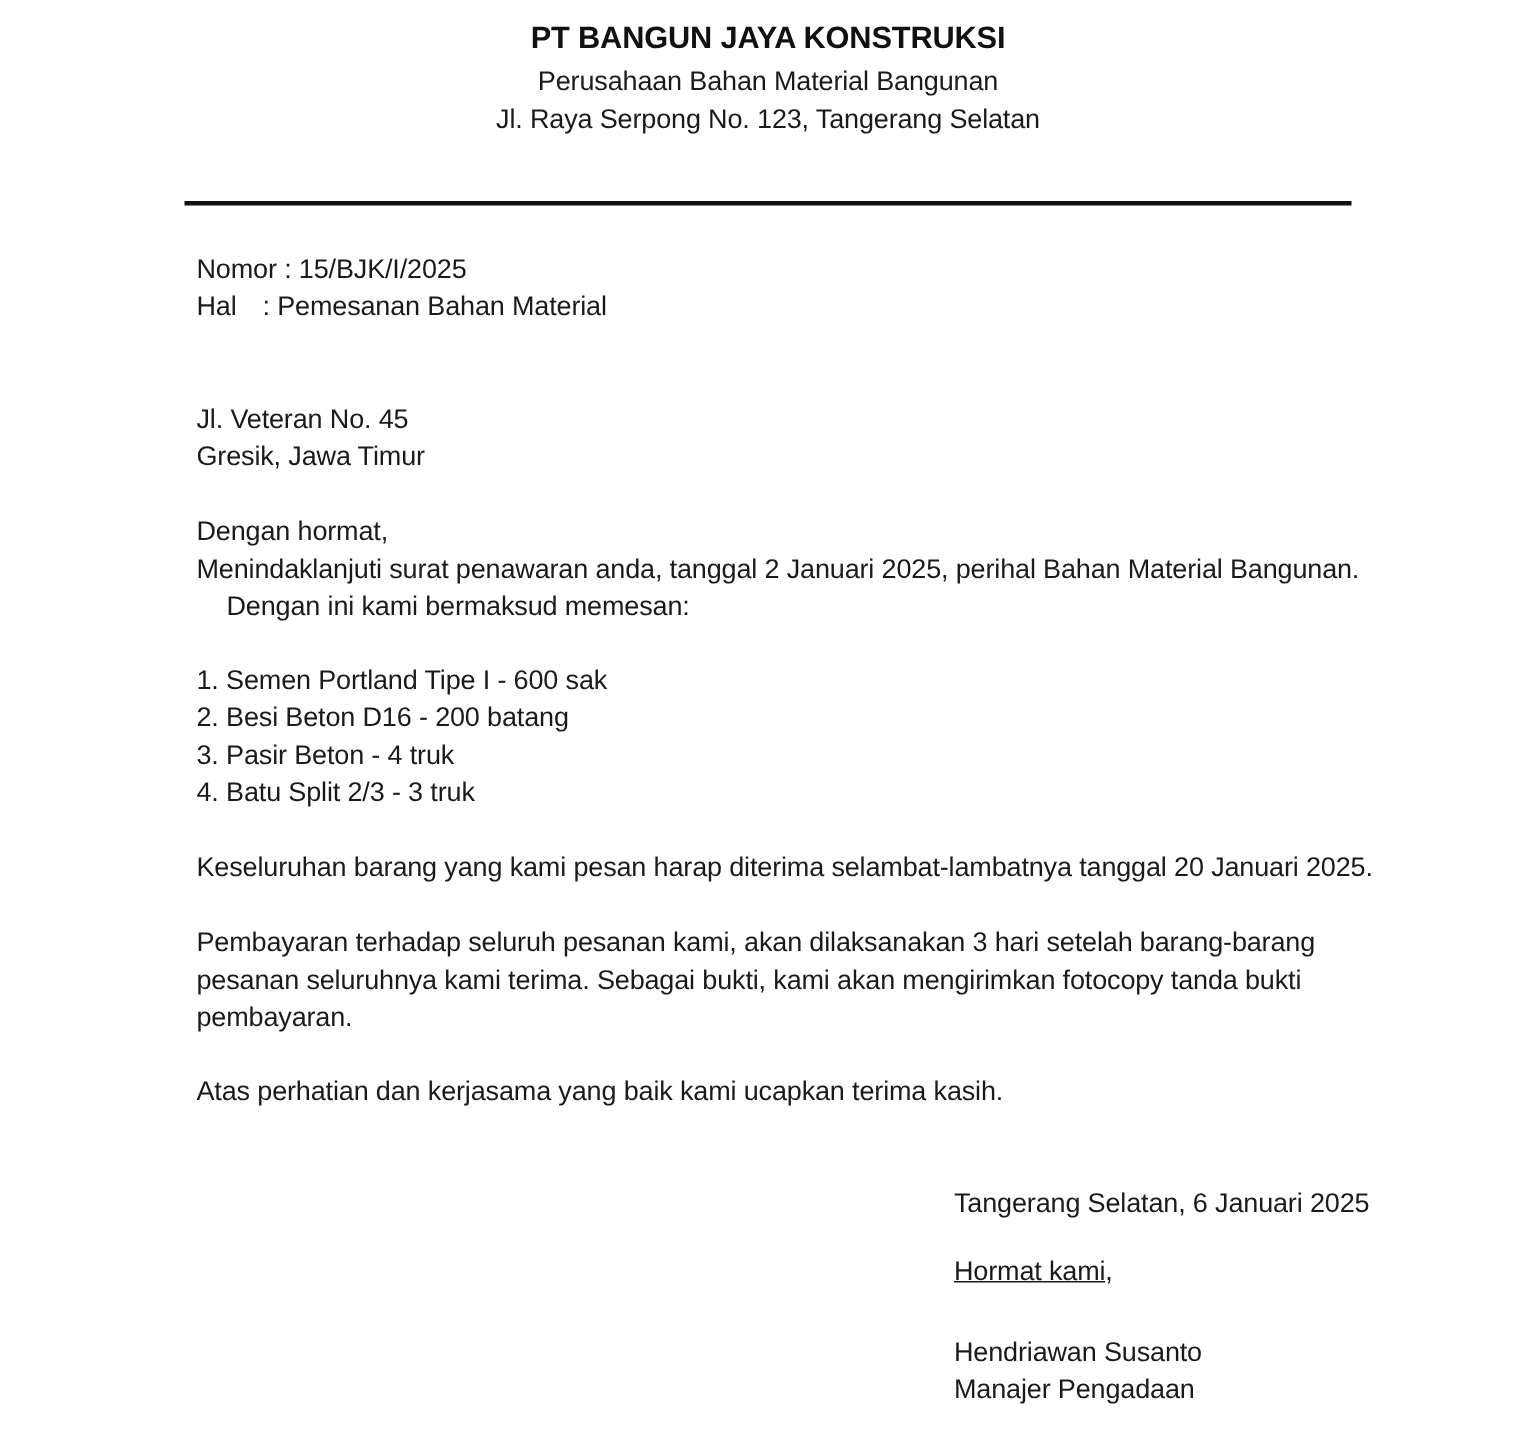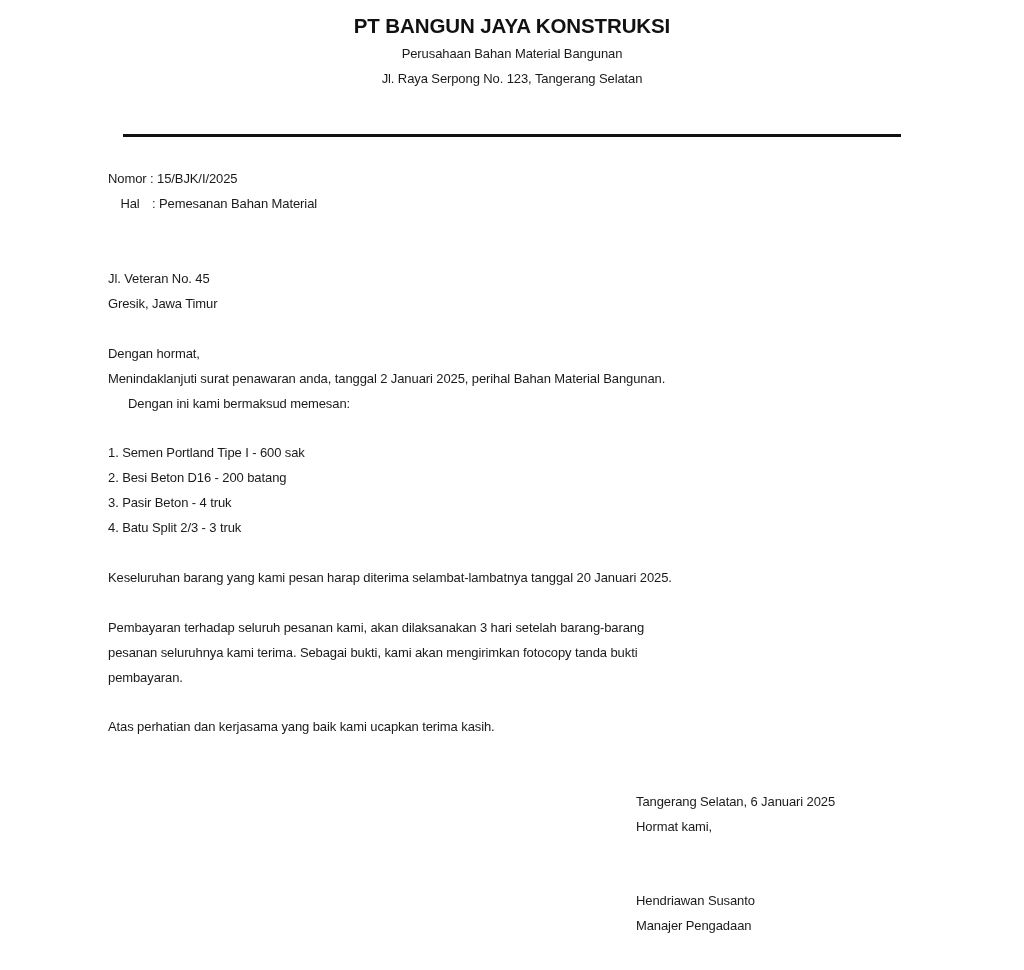--- a/index.html
+++ b/index.html
@@ -23,7 +23,7 @@
     }
     .line {
       position: absolute;
-      font-size: 13px;
+      font-size: 18px;
       line-height: 20px;
       white-space: nowrap;
       letter-spacing: -0.1px;

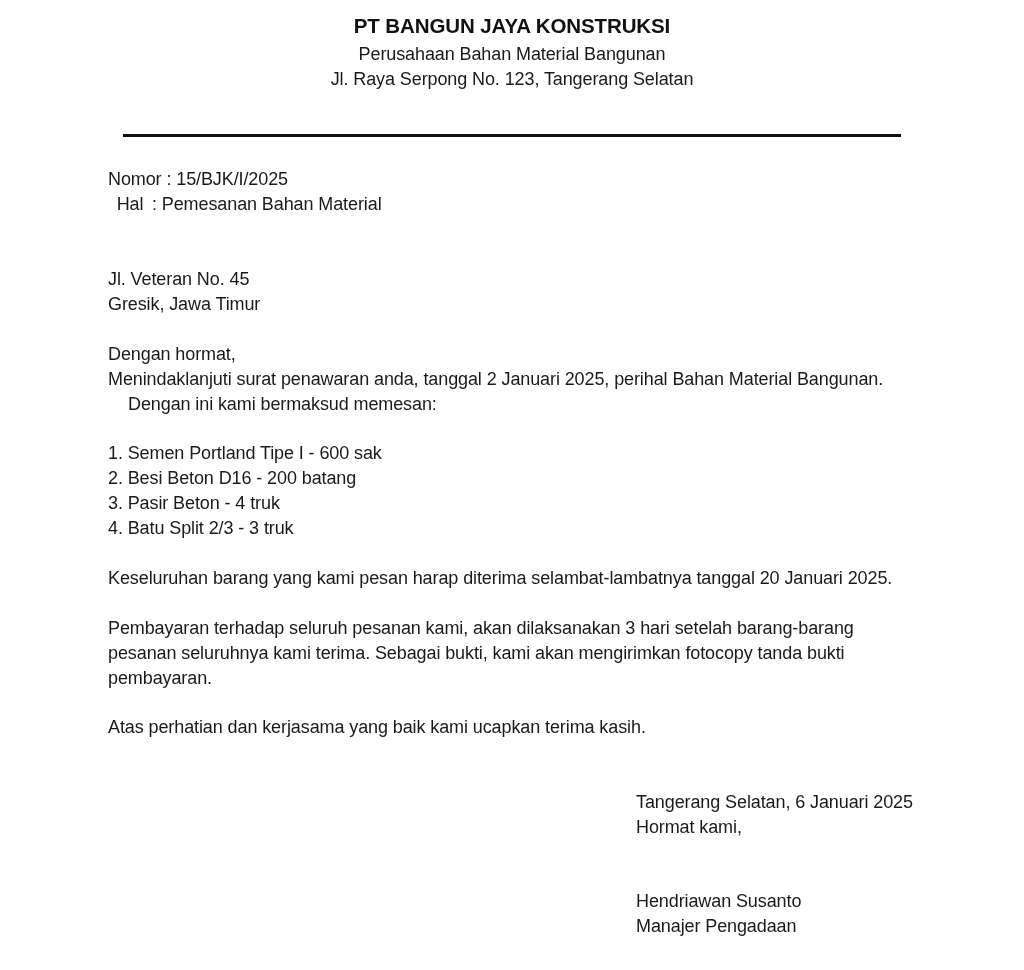--- a/index.html
+++ b/index.html
@@ -39,7 +39,7 @@
       line-height: 26px;
       color: #111;
     }
-    .left { left: 108px; text-align: center; }
+    .left { left: 131px; }
     .sig { left: 636px; }
     .link {
       color: #2f6fa8;

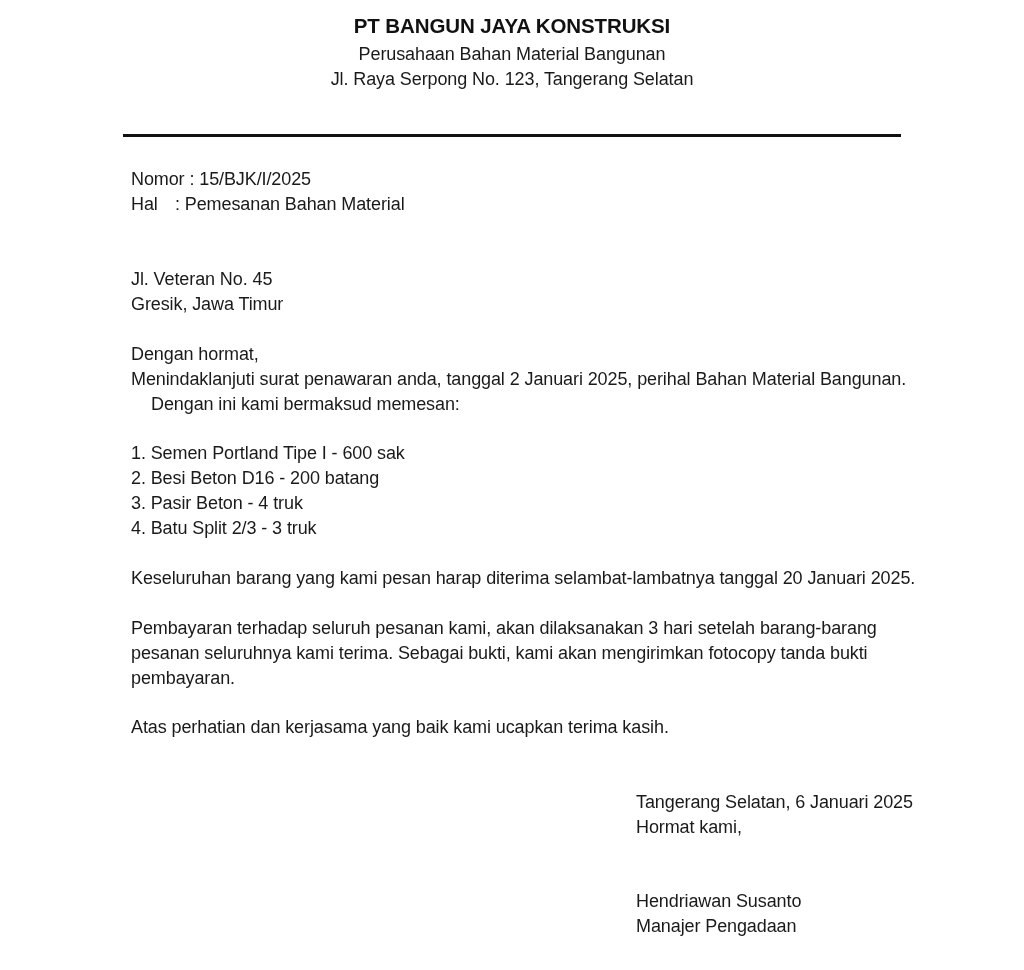--- a/index.html
+++ b/index.html
@@ -99,7 +99,7 @@
   <div class="line left" style="top:717px;">Atas perhatian dan kerjasama yang baik kami ucapkan terima kasih.</div>
 
   <div class="line sig" style="top:792px;">Tangerang Selatan, 6 Januari 2025</div>
-  <div class="line sig" style="top:817px;">Hormat kami,</div>
+  <div class="line sig" style="top:837px;text-decoration:underline;">Hormat kami,</div>
   <div class="line sig" style="top:891px;">Hendriawan Susanto</div>
   <div class="line sig" style="top:916px;">Manajer Pengadaan</div>
 

